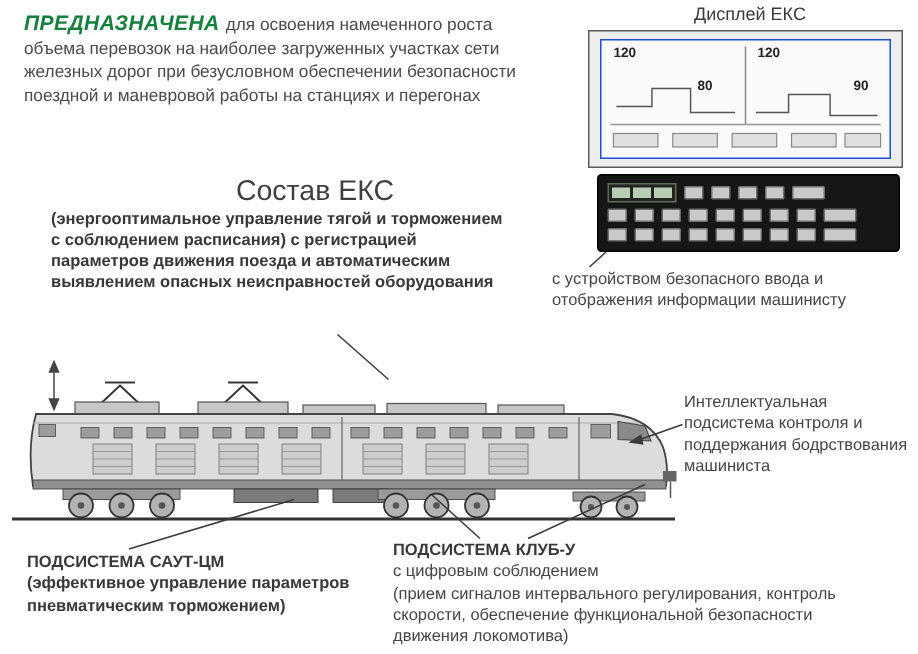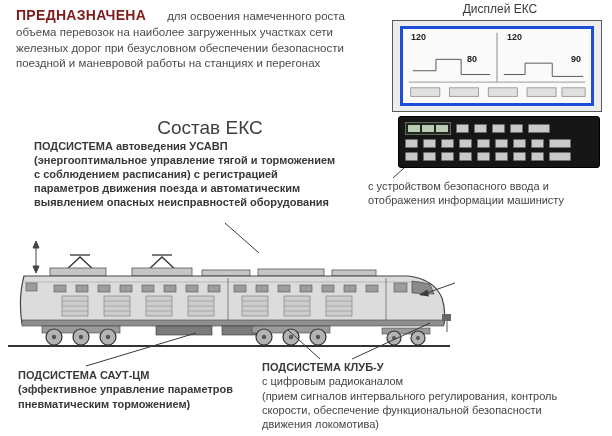--- a/index.html
+++ b/index.html
@@ -8,7 +8,7 @@
   .canvas { position:relative; width:612px; height:436px; background:#fff; overflow:hidden; }
 
   .intro { position:absolute; left:16px; top:6px; width:352px; font-size:11.5px; line-height:1.36; color:#4a4a4a; z-index:3; }
-  .intro b { font-size:14px; letter-spacing:.3px; color:#7f1d1d; margin-right:21px; }
+  .intro b { font-size:14px; letter-spacing:.3px; color:#15803d; margin-right:4px;font-style:italic; }
 
   .display-title { position:absolute; left:398px; top:2px; width:204px; text-align:center; font-size:12px; color:#3a3a3a; z-index:3; }
 

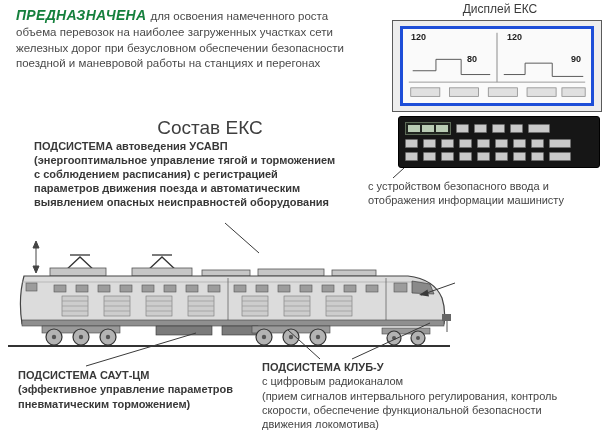--- a/index.html
+++ b/index.html
@@ -13,7 +13,7 @@
   .display-title { position:absolute; left:398px; top:2px; width:204px; text-align:center; font-size:12px; color:#3a3a3a; z-index:3; }
 
   .display-device { position:absolute; left:392px; top:20px; width:210px; height:92px; border:1px solid #5a5a5a; background:#ededed; padding:5px 7px; z-index:3; }
-  .screen { position:relative; width:100%; height:100%; border:3px solid #1d4ed8; background:#fafafa; }
+  .screen { position:relative; width:100%; height:100%; border:1px solid #1d4ed8; background:#fafafa; }
   .screen-gfx { position:absolute; left:0; top:0; width:100%; height:100%; }
   .r { position:absolute; font-size:9px; font-weight:bold; color:#222; z-index:2; }
   .r0 { left:8px;  top:3px; }

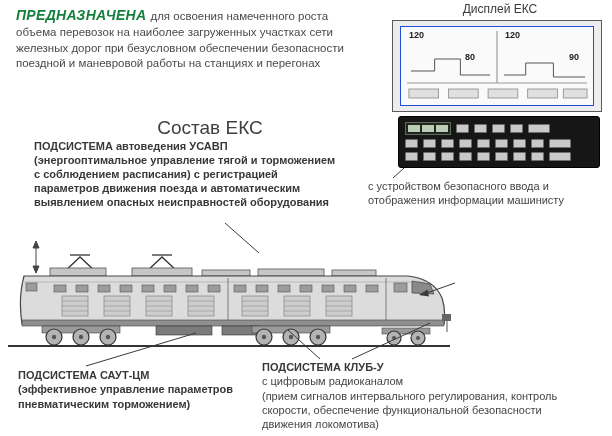--- a/index.html
+++ b/index.html
@@ -114,7 +114,6 @@
   <div class="heading">Состав ЕКС</div>
 
   <div class="usavp">
-    <div>ПОДСИСТЕМА автоведения УСАВП</div>
     <div>(энергооптимальное управление тягой и торможением с соблюдением расписания) с регистрацией параметров движения поезда и автоматическим выявлением опасных неисправностей оборудования</div>
   </div>
 

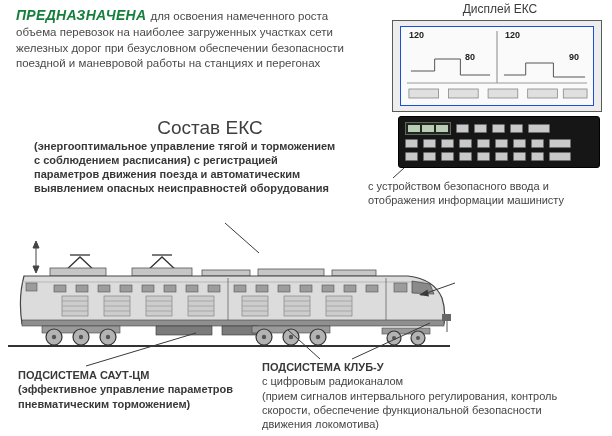--- a/index.html
+++ b/index.html
@@ -117,6 +117,7 @@
     <div>(энергооптимальное управление тягой и торможением с соблюдением расписания) с регистрацией параметров движения поезда и автоматическим выявлением опасных неисправностей оборудования</div>
   </div>
 
+  <div class="vigilance">Интеллектуальная подсистема контроля и поддержания бодрствования машиниста</div>
 
   <div class="saut">
     <div>ПОДСИСТЕМА САУТ-ЦМ</div>

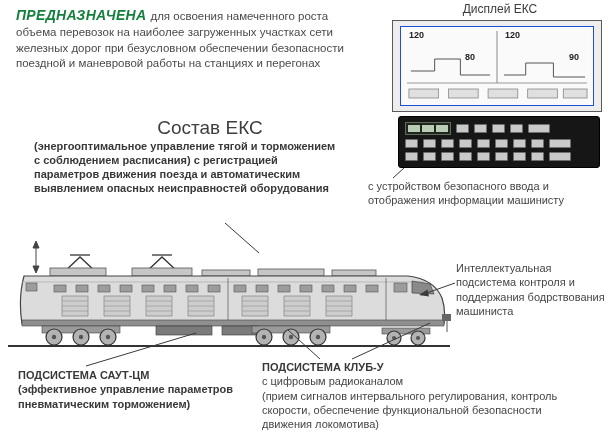--- a/index.html
+++ b/index.html
@@ -126,7 +126,7 @@
 
   <div class="klub">
     <div class="klub-title">ПОДСИСТЕМА КЛУБ-У</div>
-    <div>с цифровым радиоканалом</div>
+    <div>с цифровым соблюдением</div>
     <div>(прием сигналов интервального регулирования, контроль скорости, обеспечение функциональной безопасности движения локомотива)</div>
   </div>
 

